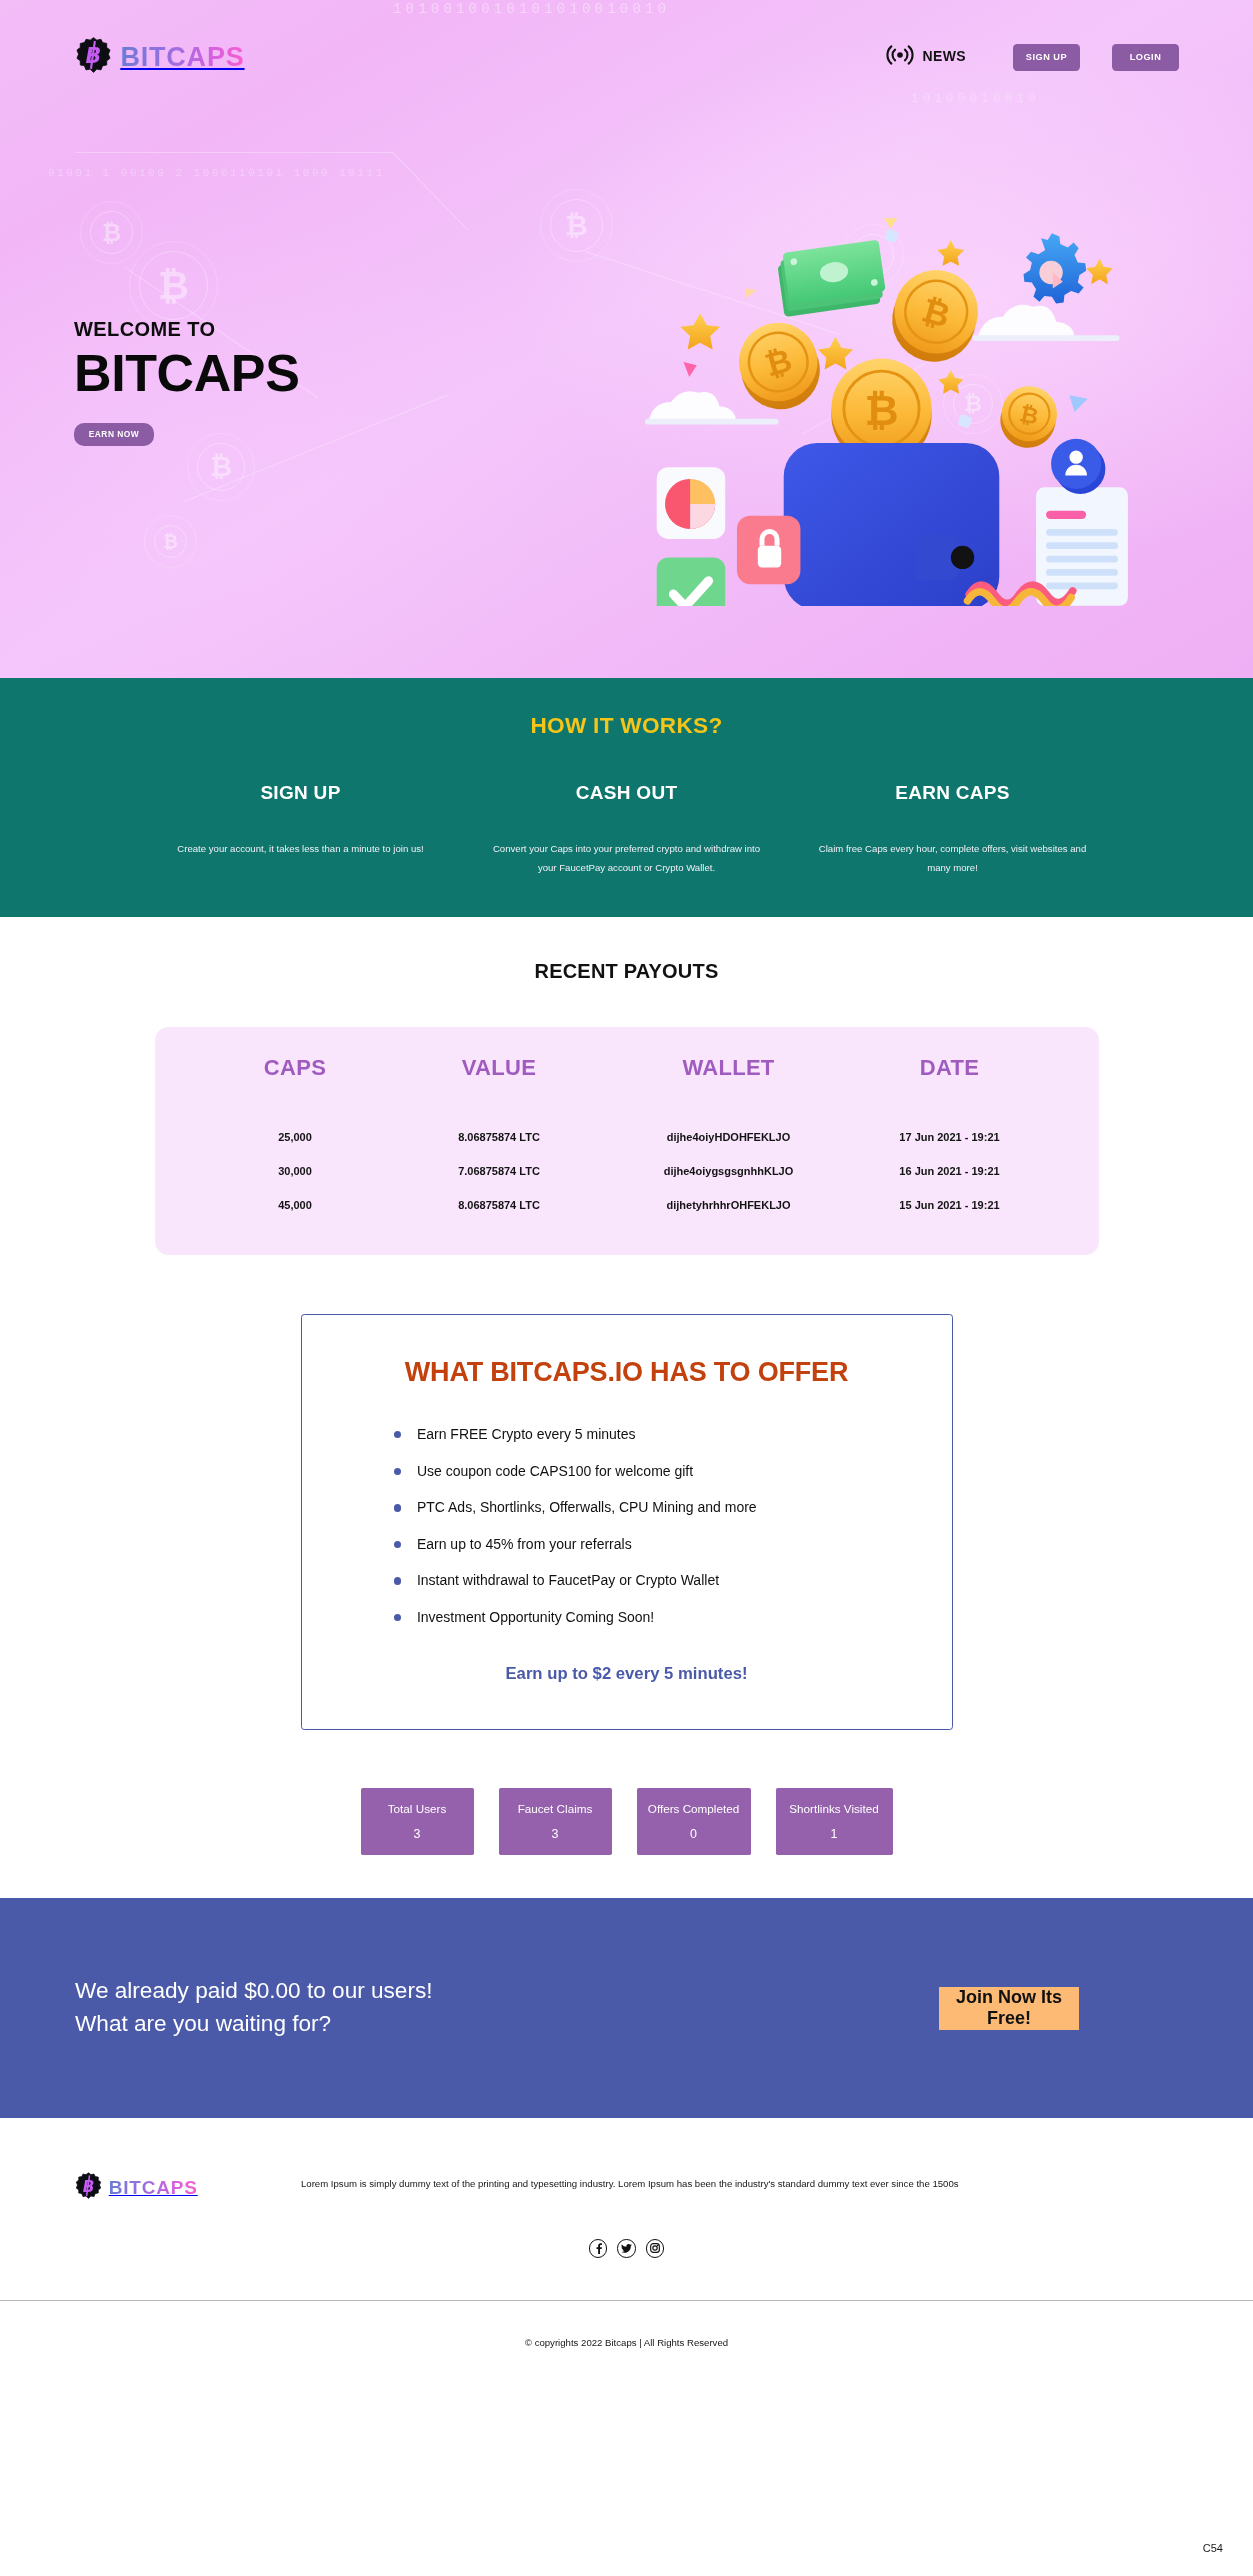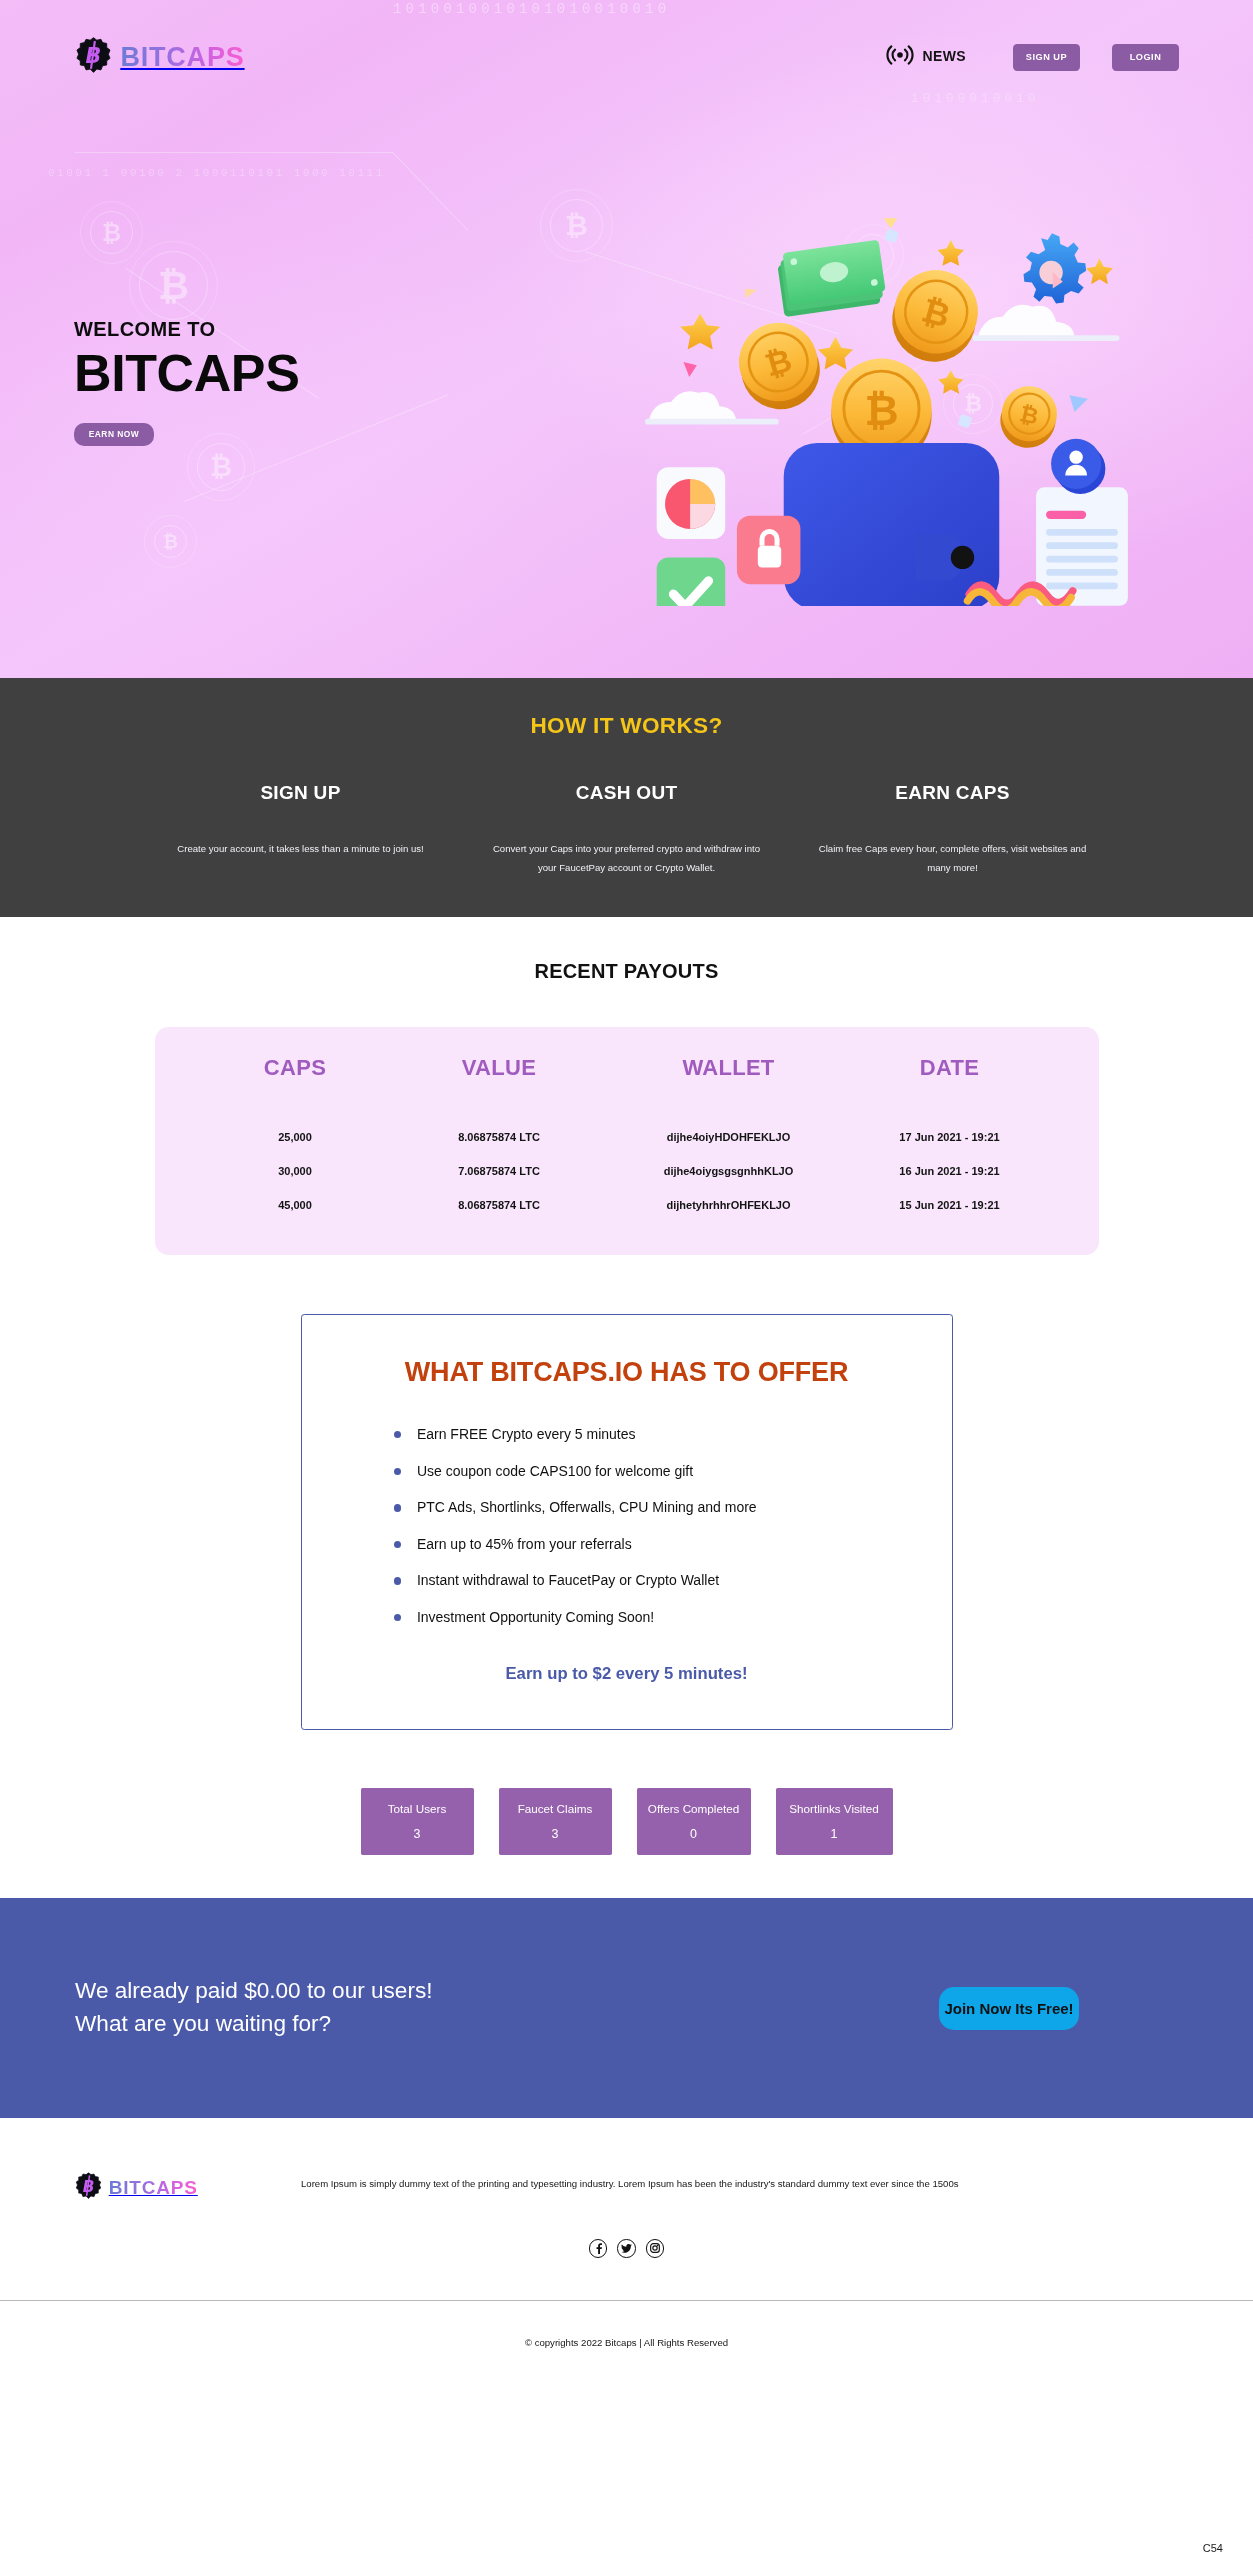--- a/index.html
+++ b/index.html
@@ -98,7 +98,7 @@
 
   
   .howitworks {
-    background:#404040; padding:35px 0 40px; position:relative;
+    background:#0f766e; padding:35px 0 40px; position:relative;
   }
   .hiw-title {
     text-align:center; color:#f5c518; font-size:22.6px; font-weight:bold;

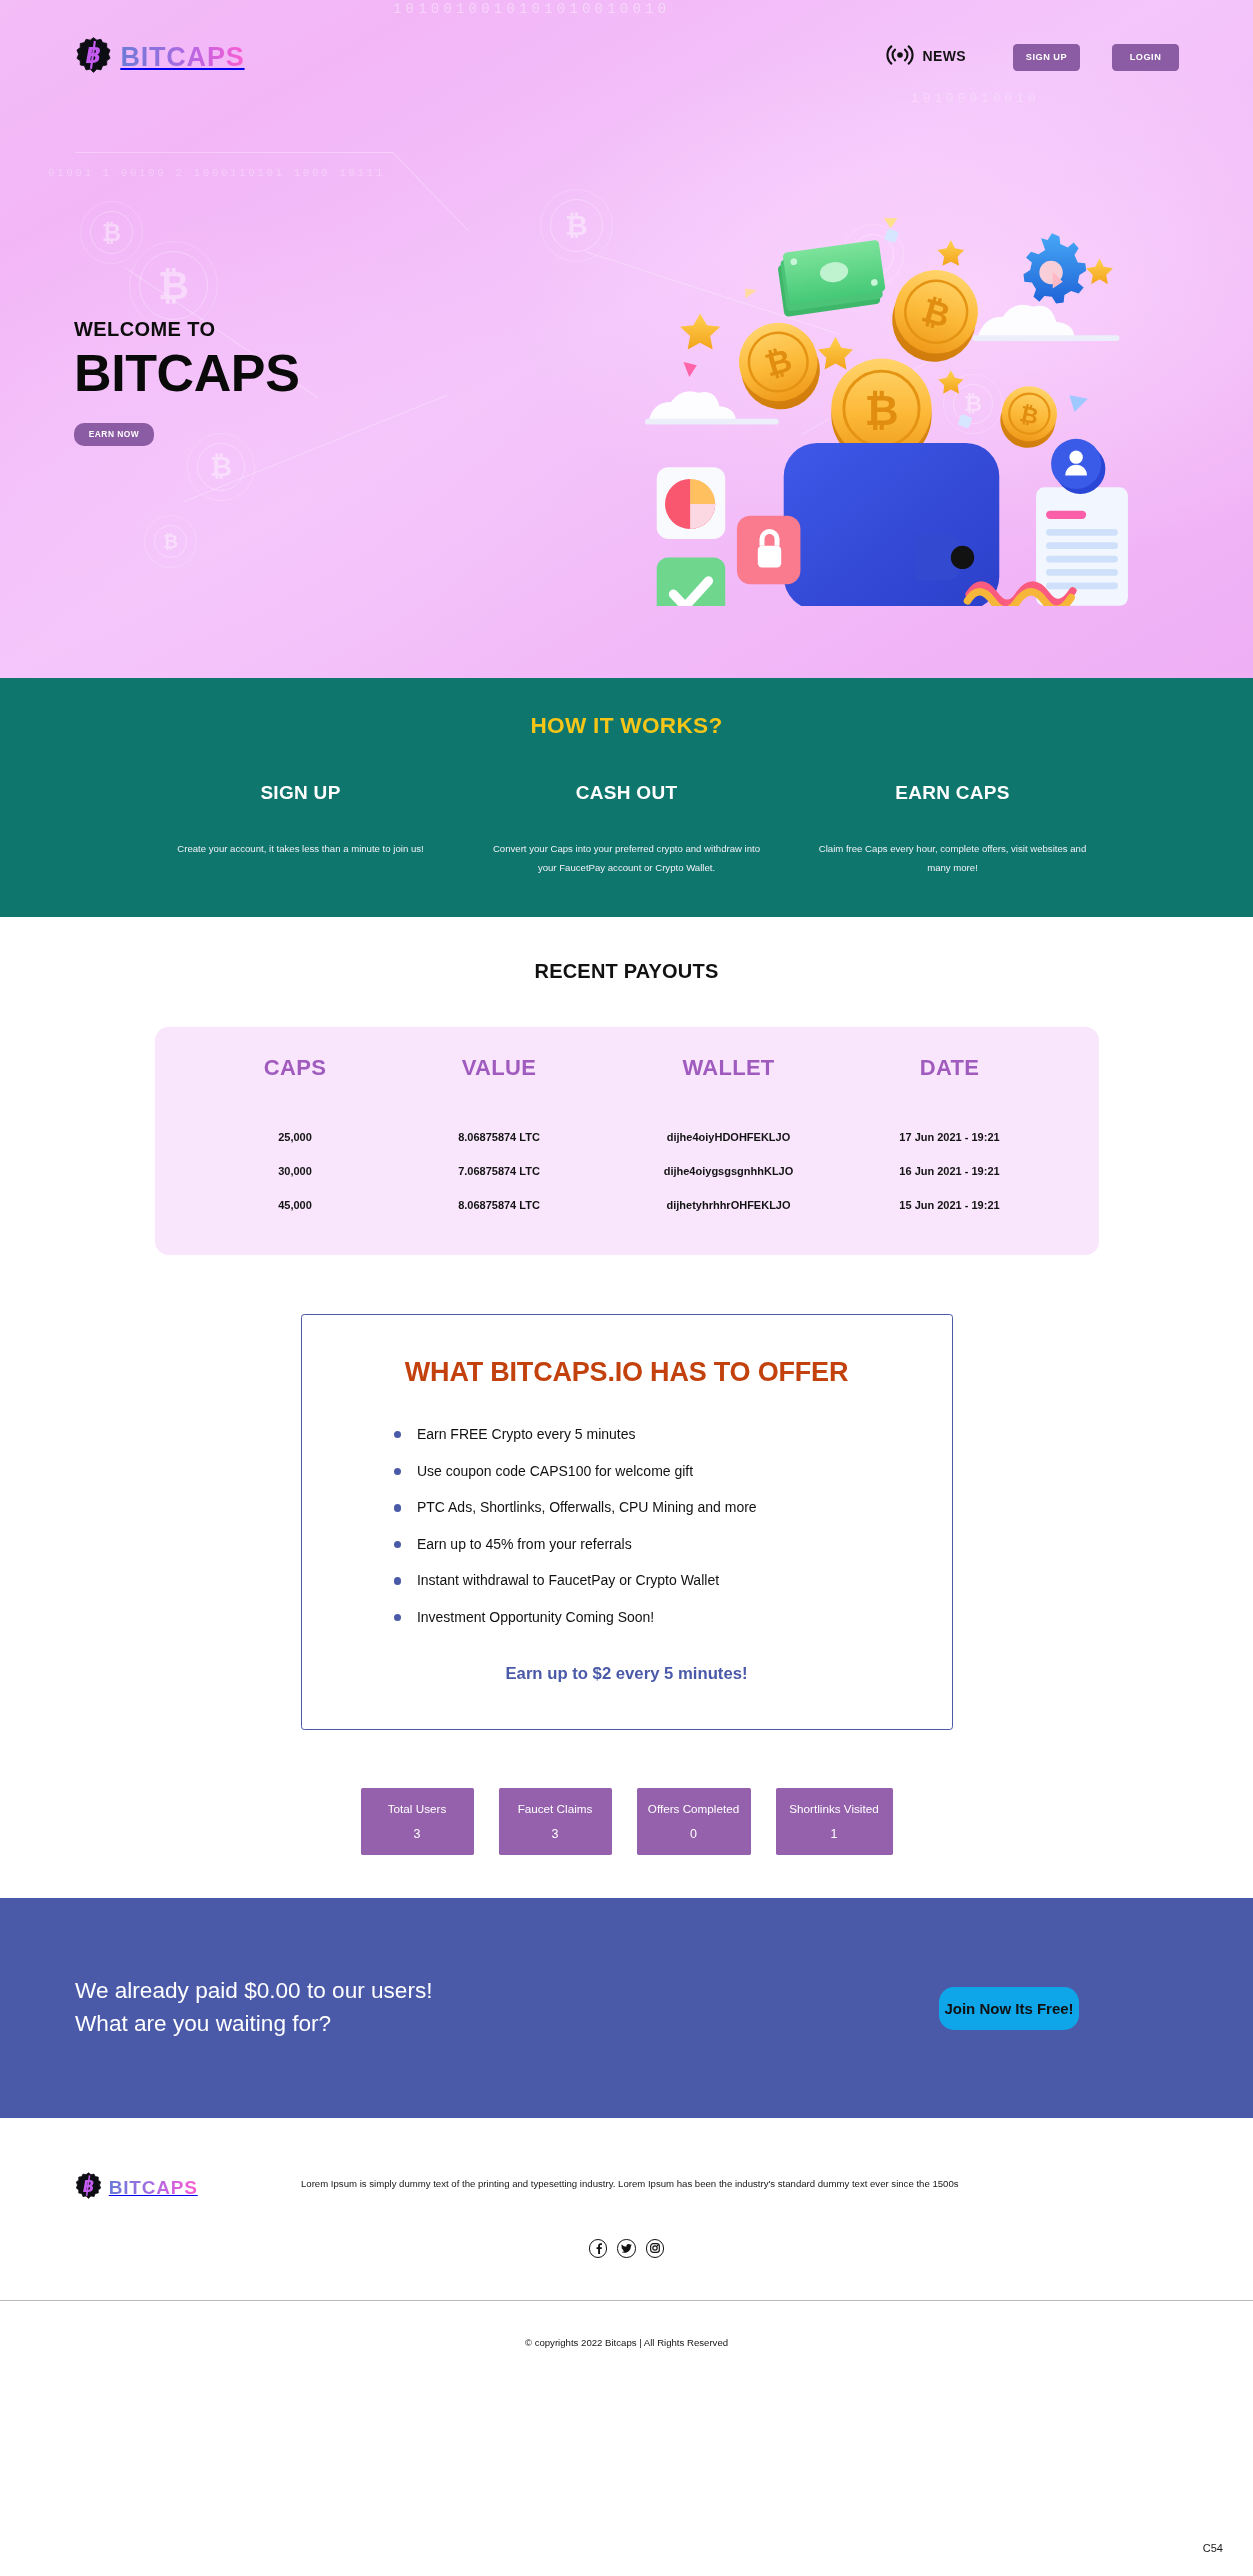--- a/index.html
+++ b/index.html
@@ -176,8 +176,8 @@
   .cta-text { color:#fff; font-size:22.6px; font-weight:500; line-height:1.45;}
   .btn-join {
     margin-left:auto; margin-right:99px;
-    background:#0ea5e9; color:#111; border:none; border-radius:15px;
-    width:140px; height:43px; font-size:15px; font-weight:bold;
+    background:#fdba74; color:#111; border:none; border-radius:0;
+    width:140px; height:43px; font-size:18px; font-weight:bold;
     cursor:pointer; font-family:"Liberation Sans", sans-serif;
   }
 

